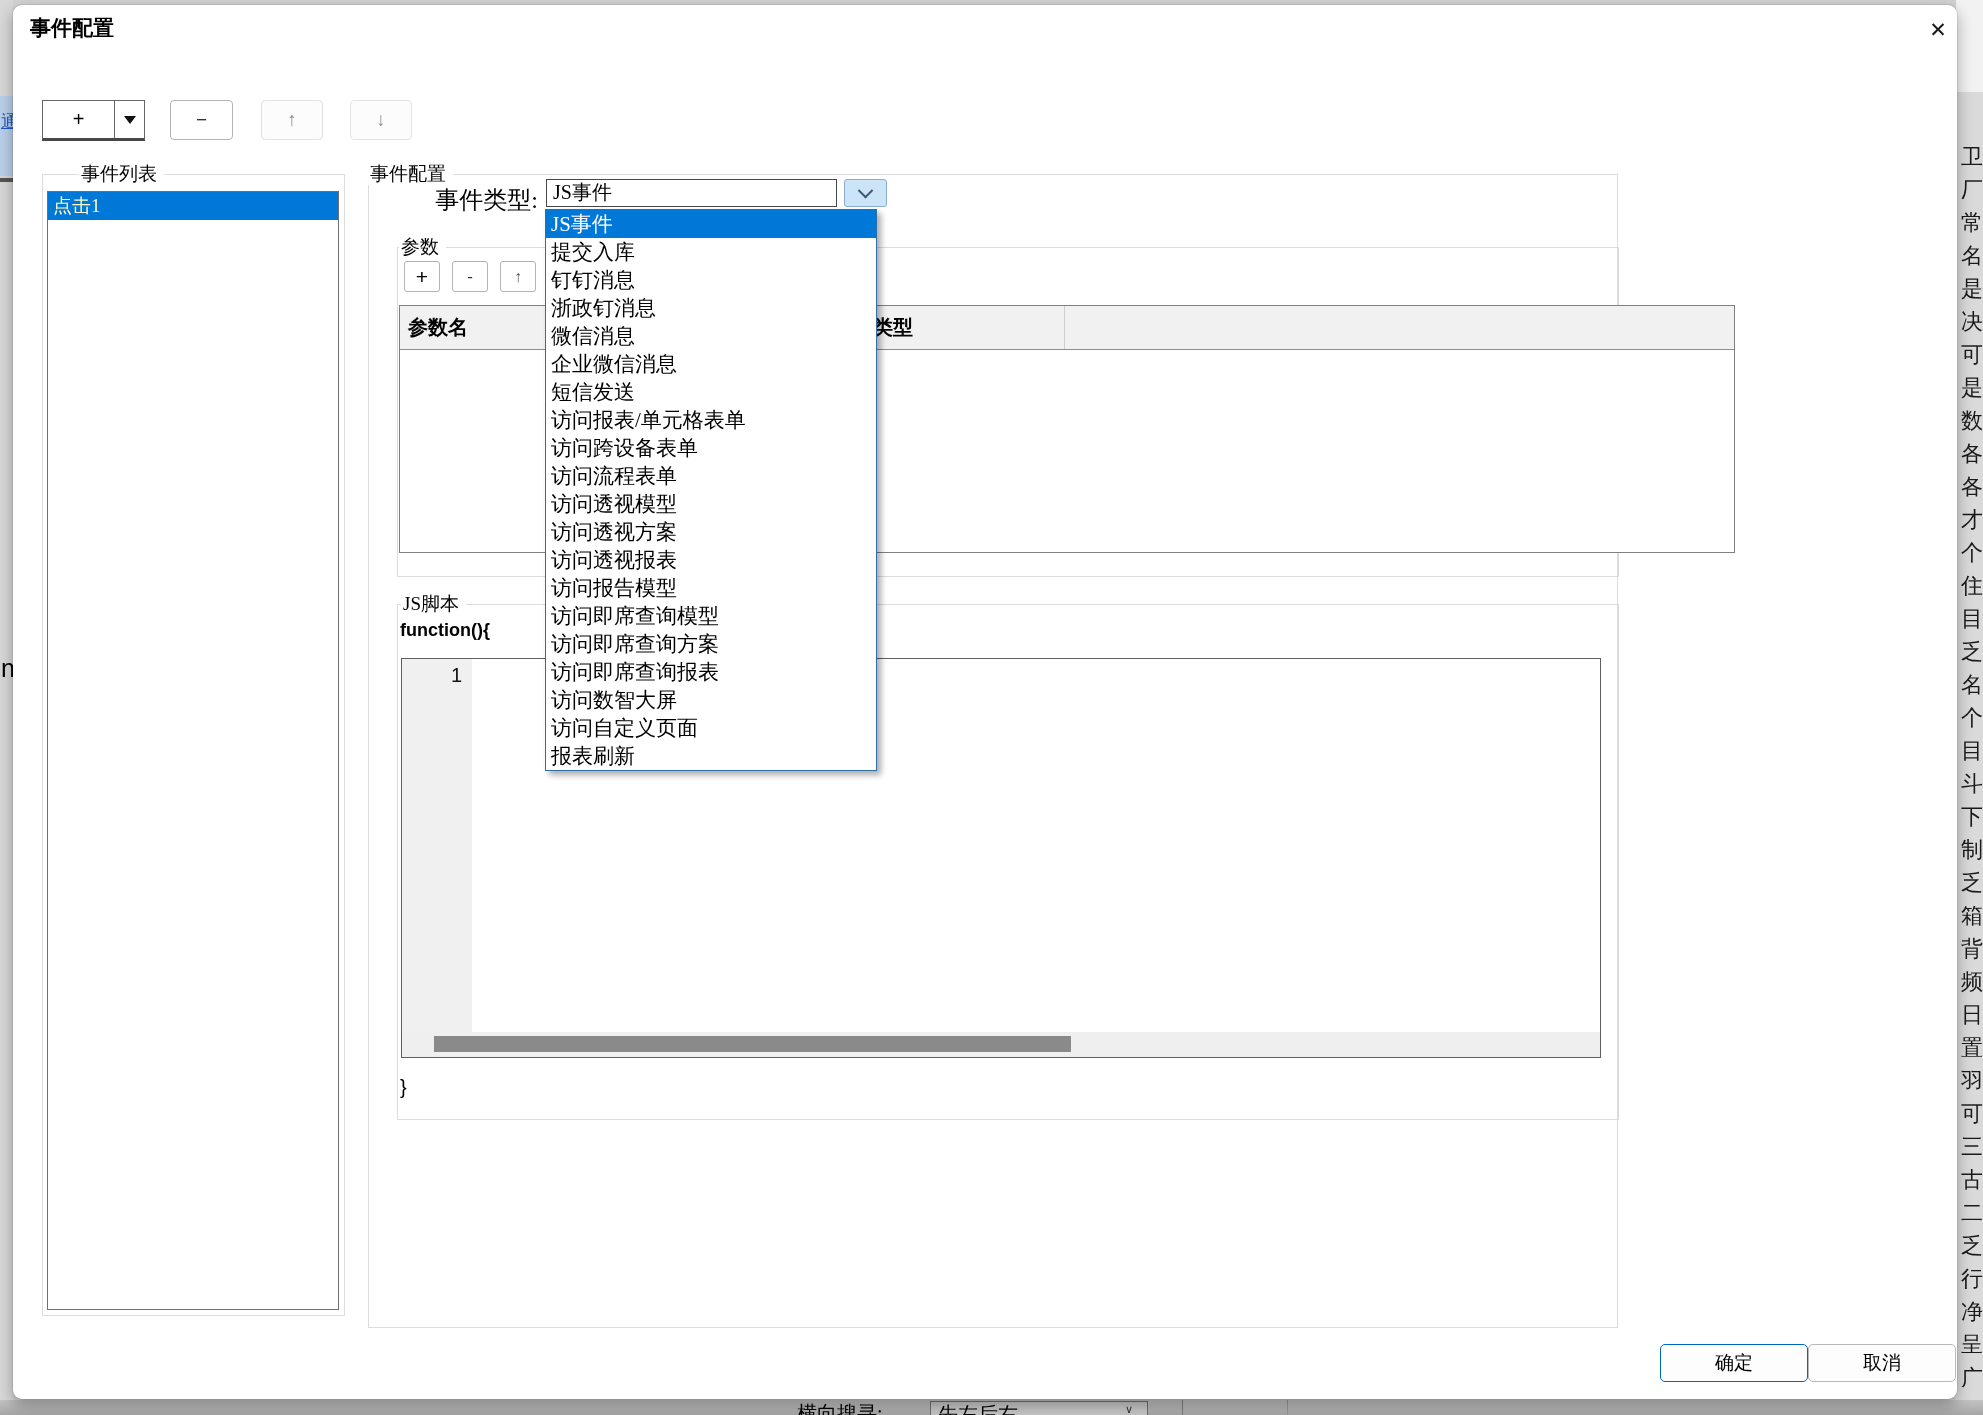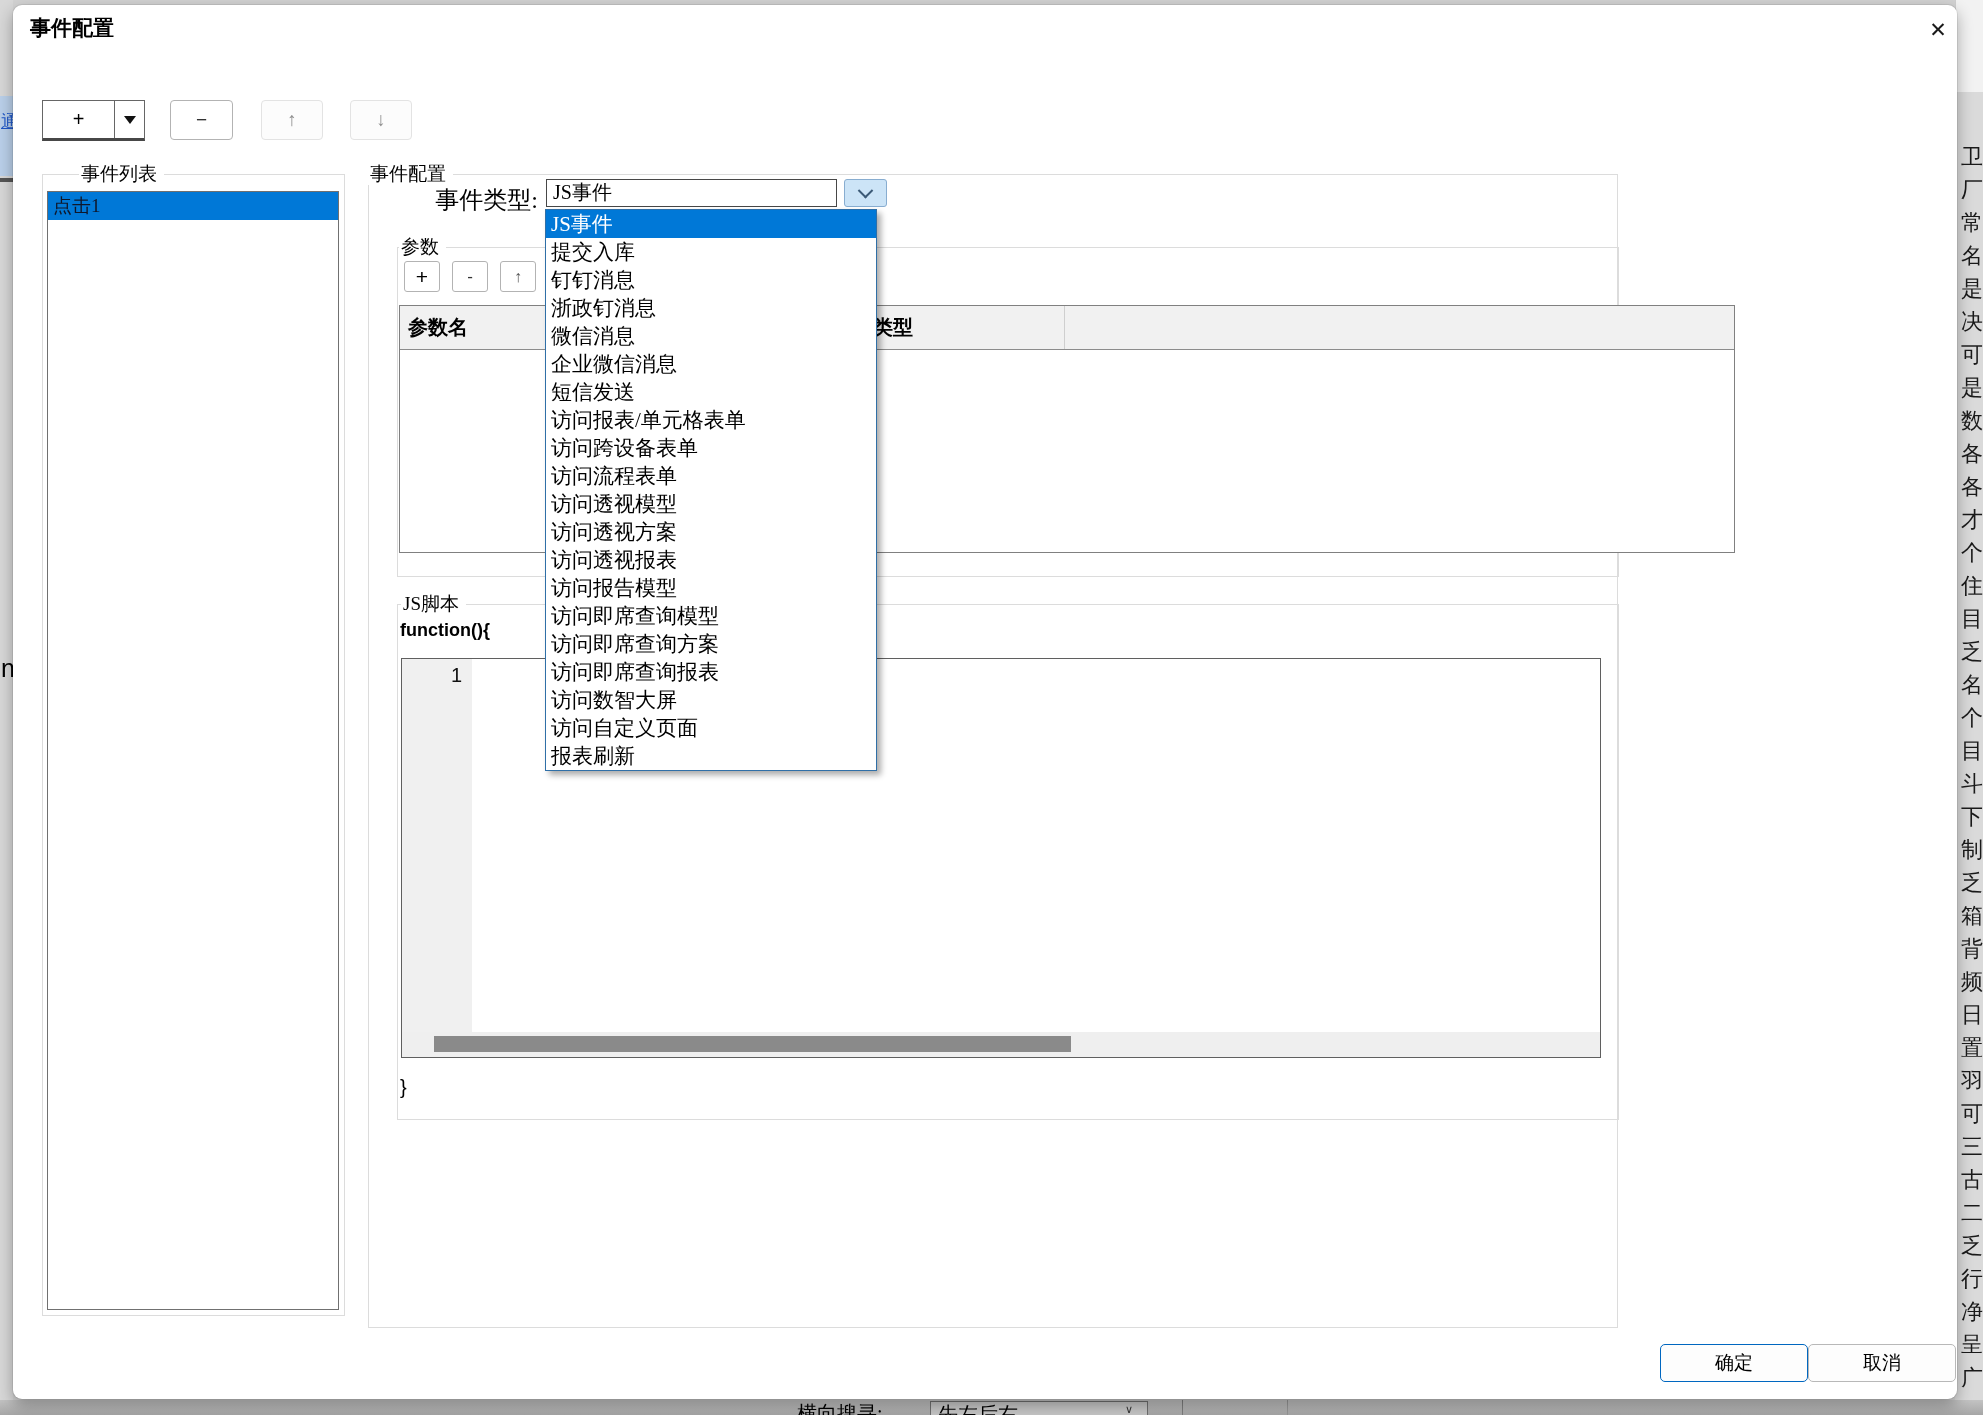--- a/index.html
+++ b/index.html
@@ -68,7 +68,7 @@
   
   .listbox { left:47px; top:191px; width:292px; height:1119px; background:#fff; border:1px solid #707070; overflow:hidden; }
   .list-item { height:28px; line-height:28px; padding-left:5px; font-size:19px; }
-  .list-item.selected { background:#0078d7; color:#0f172a;font-family:Liberation Serif, serif; }
+  .list-item.selected { background:#0078d7; color:#fef9c3;font-family:Liberation Serif, serif; }
 
   
   .evt-type-label { left:378px; top:184px; width:160px; text-align:right; font-size:24px; }

